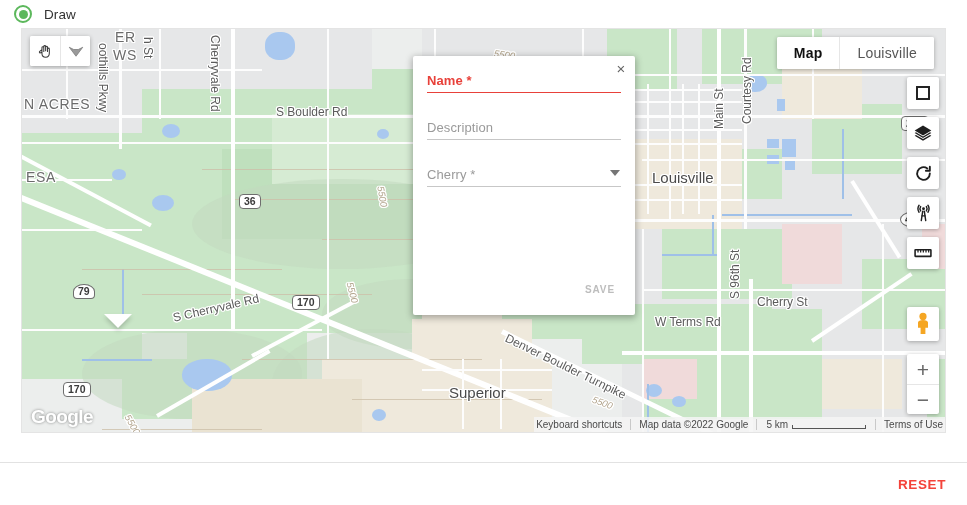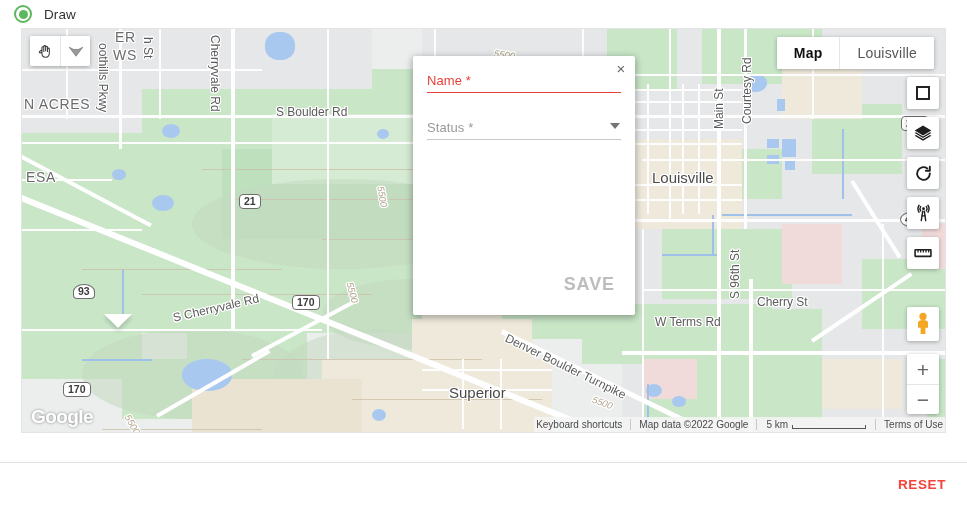--- a/index.html
+++ b/index.html
@@ -184,7 +184,7 @@
   }
   .field .lbl .star { color: inherit; }
   .field .line { height: 1px; background: #c7c7c7; }
-  .field.error .lbl { color: #e8413a; }
+  .field.error .lbl { color: #e8413a; font-weight: bold; }
   .field.error .line { background: #e8413a; height: 1.3px; }
   .field .caret {
     position: absolute; right: 1px; top: 3px;

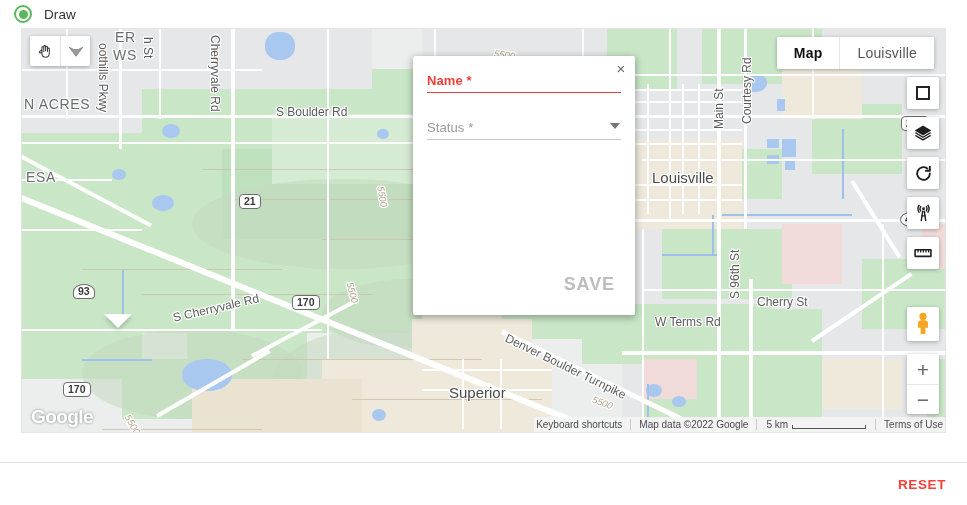--- a/index.html
+++ b/index.html
@@ -492,6 +492,10 @@
       <div class="line"></div>
     </div>
 
+    <div class="field">
+      <div class="lbl">Description</div>
+      <div class="line"></div>
+    </div>
 
 
     <div class="field">

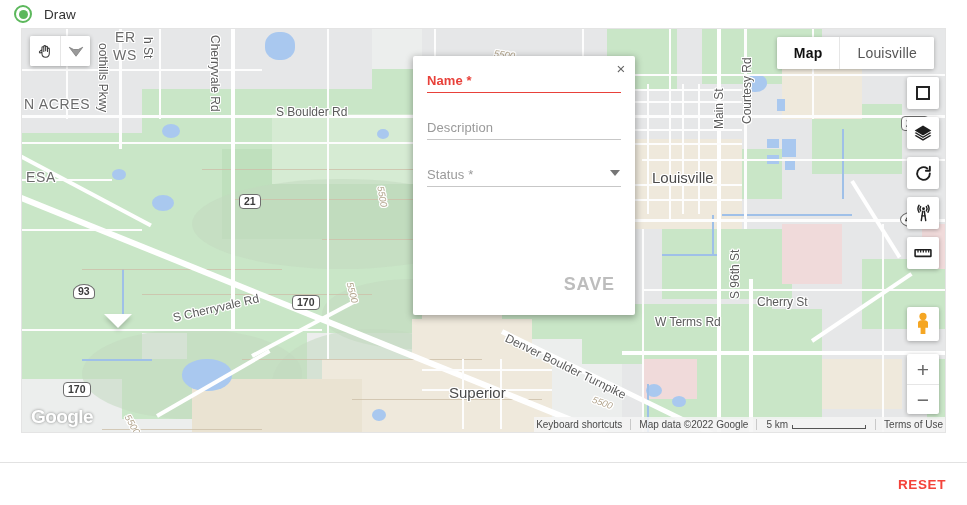--- a/index.html
+++ b/index.html
@@ -500,7 +500,7 @@
 
     <div class="field">
       <div class="lbl">
-        <span>Status</span><span class="star"> *</span>
+        <span>Cherry</span><span class="star"> *</span>
       </div>
       <div class="caret"></div>
       <div class="line"></div>

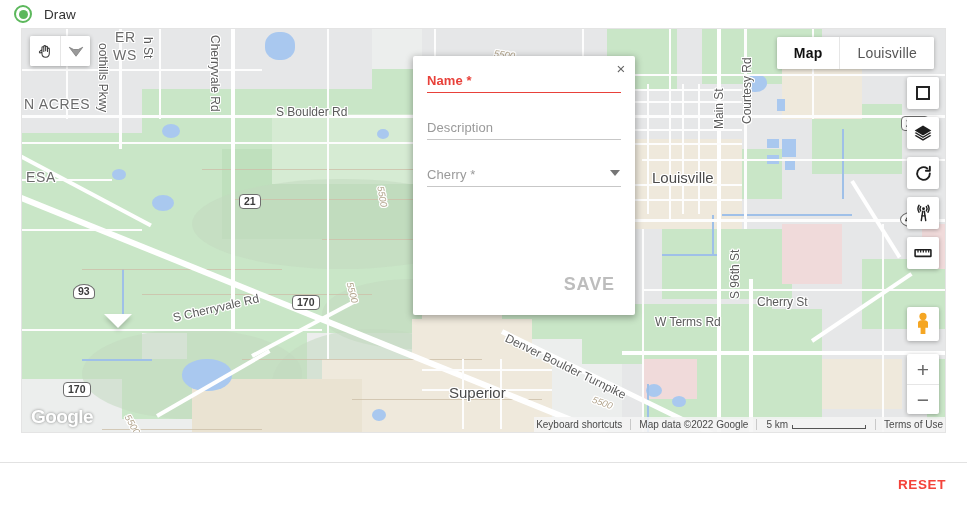--- a/index.html
+++ b/index.html
@@ -382,7 +382,7 @@
   </div>
 
   <div>
-    <div class="shield" style="left:217px;top:165px;">21</div>
+    <div class="shield" style="left:217px;top:165px;">36</div>
     <div class="shield" style="left:270px;top:266px;">170</div>
     <div class="shield" style="left:41px;top:353px;">170</div>
     <div class="shield" style="left:51px;top:255px;border-radius:50% 50% 4px 4px;">93</div>

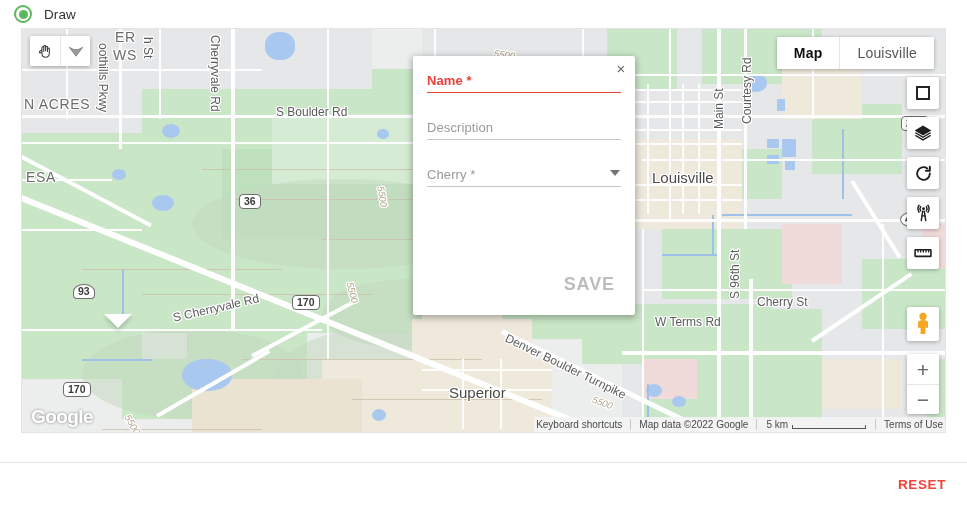--- a/index.html
+++ b/index.html
@@ -385,7 +385,7 @@
     <div class="shield" style="left:217px;top:165px;">36</div>
     <div class="shield" style="left:270px;top:266px;">170</div>
     <div class="shield" style="left:41px;top:353px;">170</div>
-    <div class="shield" style="left:51px;top:255px;border-radius:50% 50% 4px 4px;">93</div>
+    <div class="shield" style="left:51px;top:255px;border-radius:50% 50% 4px 4px;">79</div>
     <div class="shield" style="left:858px;top:87px;margin-left:21px;">287</div>
     <div class="shield" style="left:878px;top:183px;border-radius:50%;">42</div>
   </div>

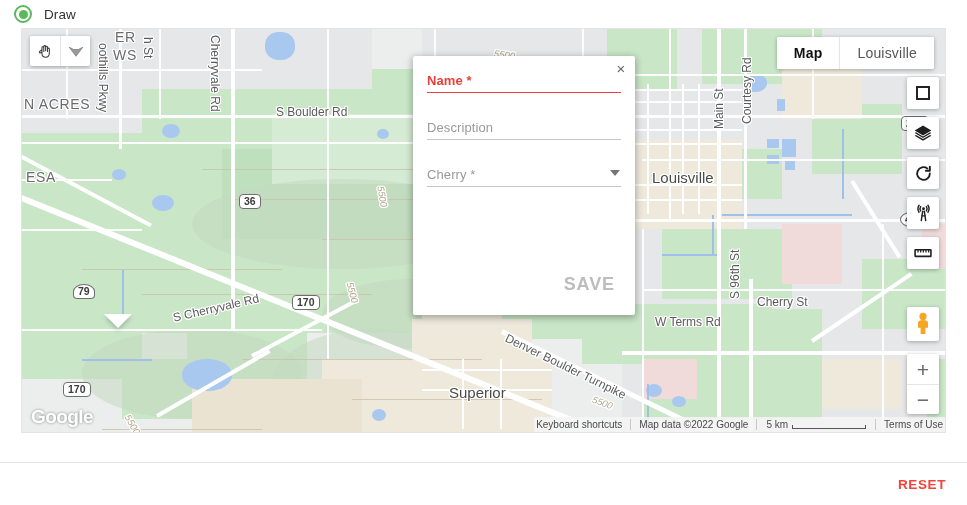--- a/index.html
+++ b/index.html
@@ -194,7 +194,7 @@
   }
   #iw-save {
     position: absolute; right: 12px; bottom: 14px;
-    font-size: 18px; color: #bdbdbd; letter-spacing: .9px; font-weight: bold;
+    font-size: 10px; color: #bdbdbd; letter-spacing: .9px; font-weight: bold;
     cursor: pointer; padding: 6px 8px;
   }
 

